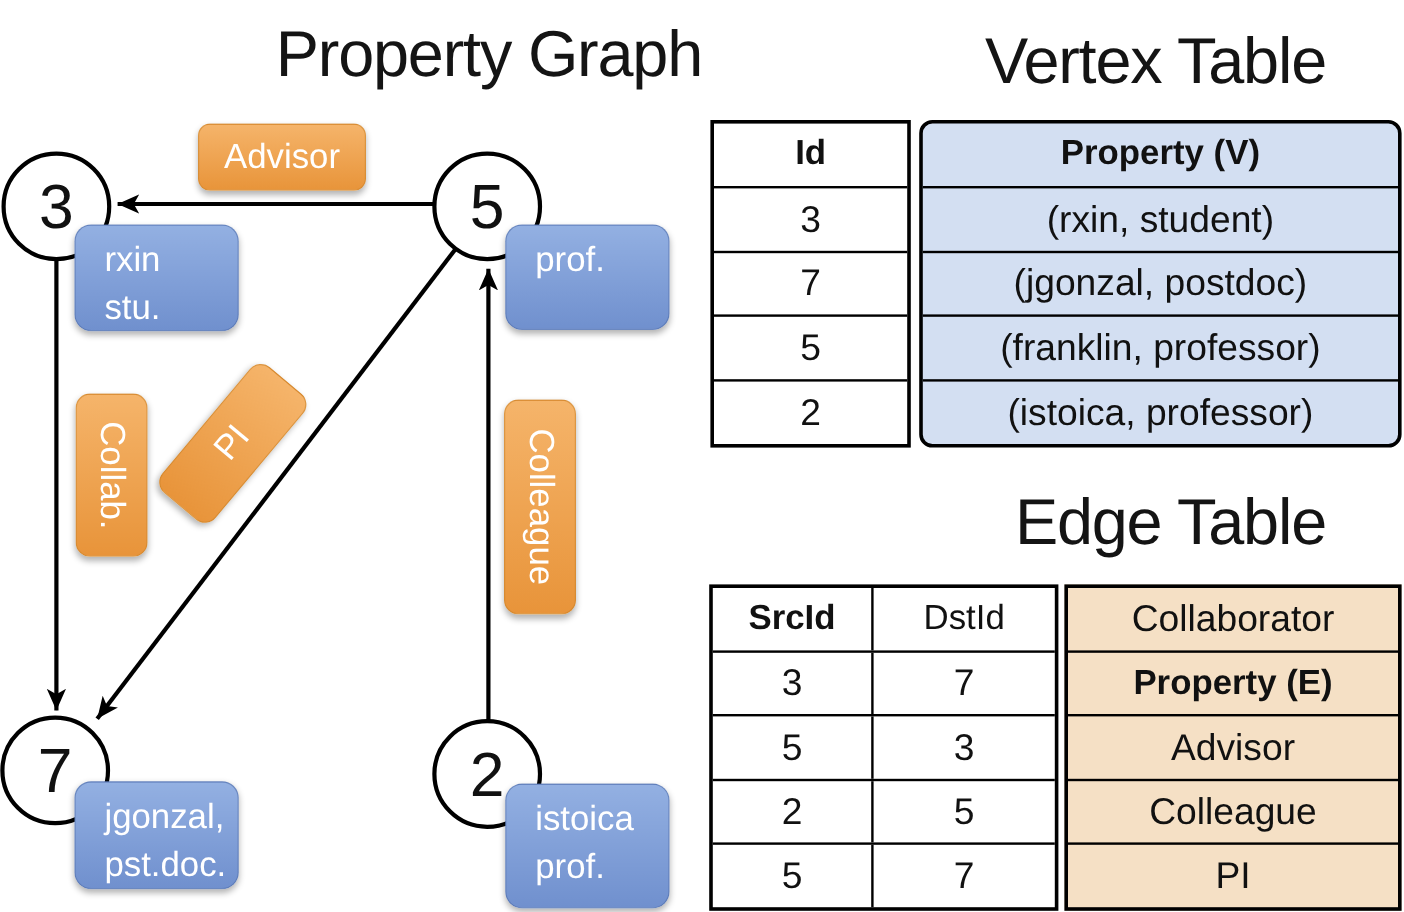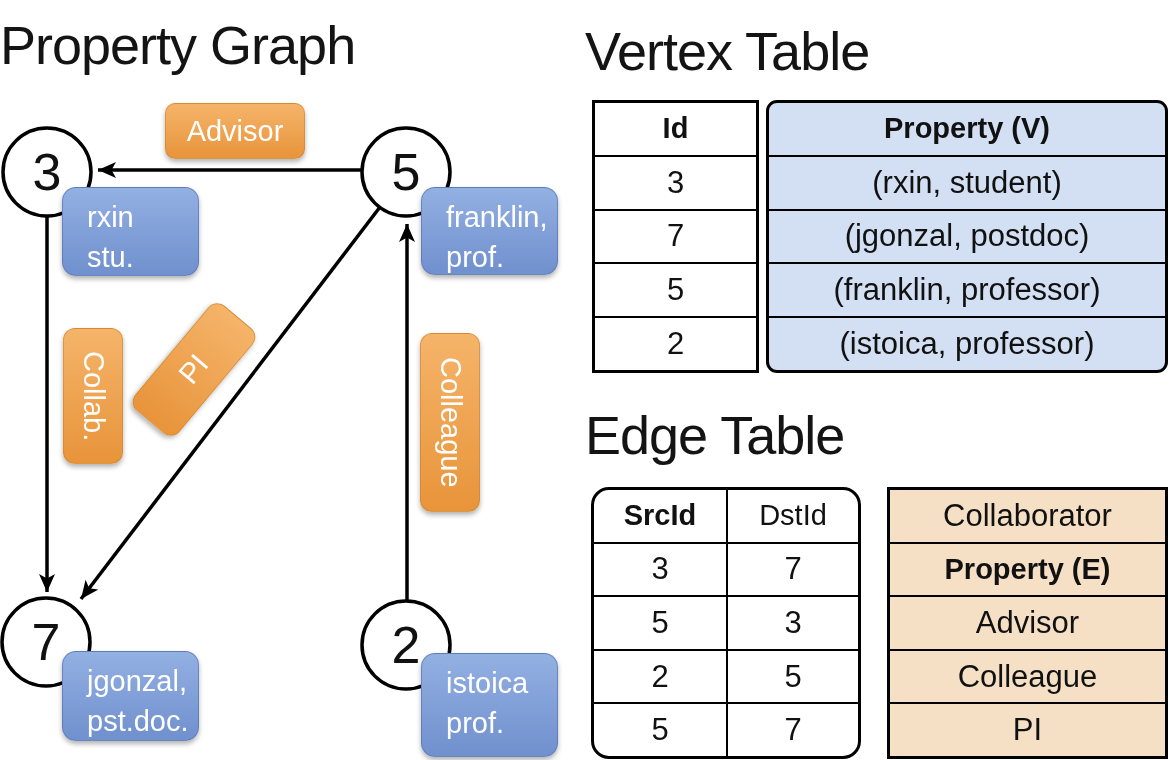--- a/index.html
+++ b/index.html
@@ -14,7 +14,7 @@
   }
   .panel-title {
     position: absolute;
-    text-align: left;
+    text-align: right;
     font-size: 54px;
     font-weight: 400;
     letter-spacing: -1px;

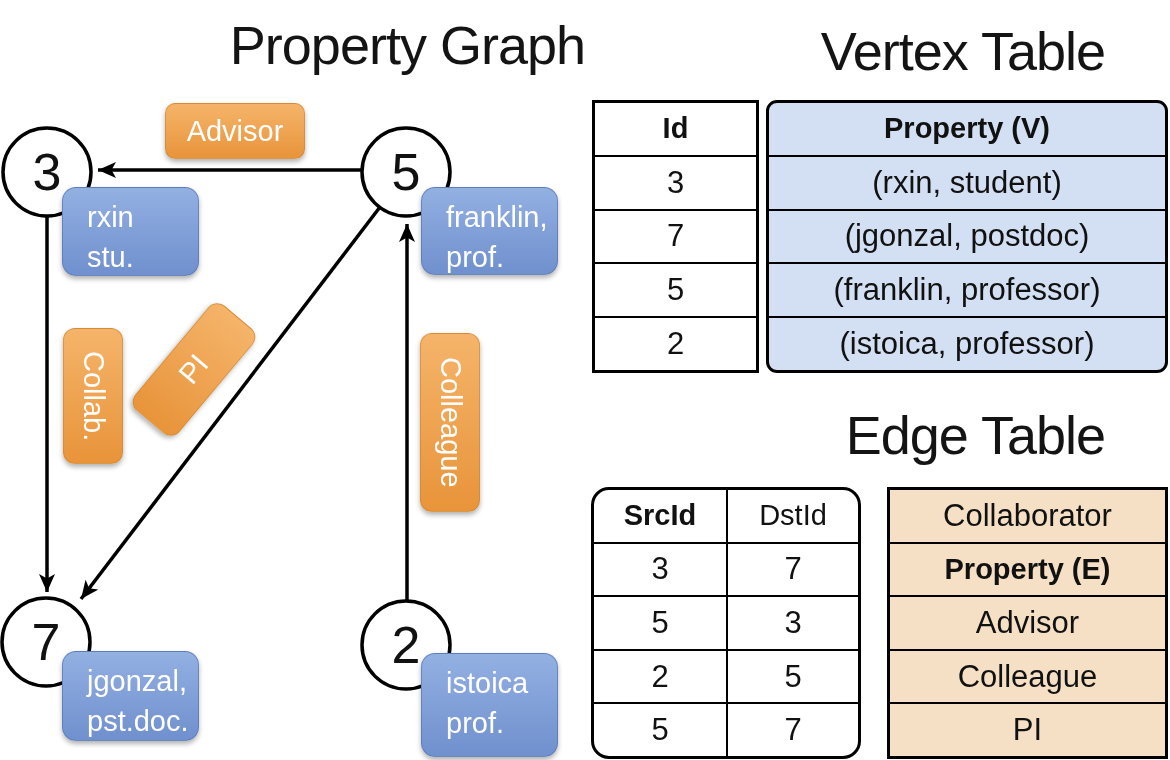--- a/index.html
+++ b/index.html
@@ -149,7 +149,6 @@
     <div>stu.</div>
   </div>
   <div class="prop-box" id="box-franklin">
-    <div>franklin,</div>
     <div>prof.</div>
   </div>
   <div class="prop-box" id="box-jgonzal">

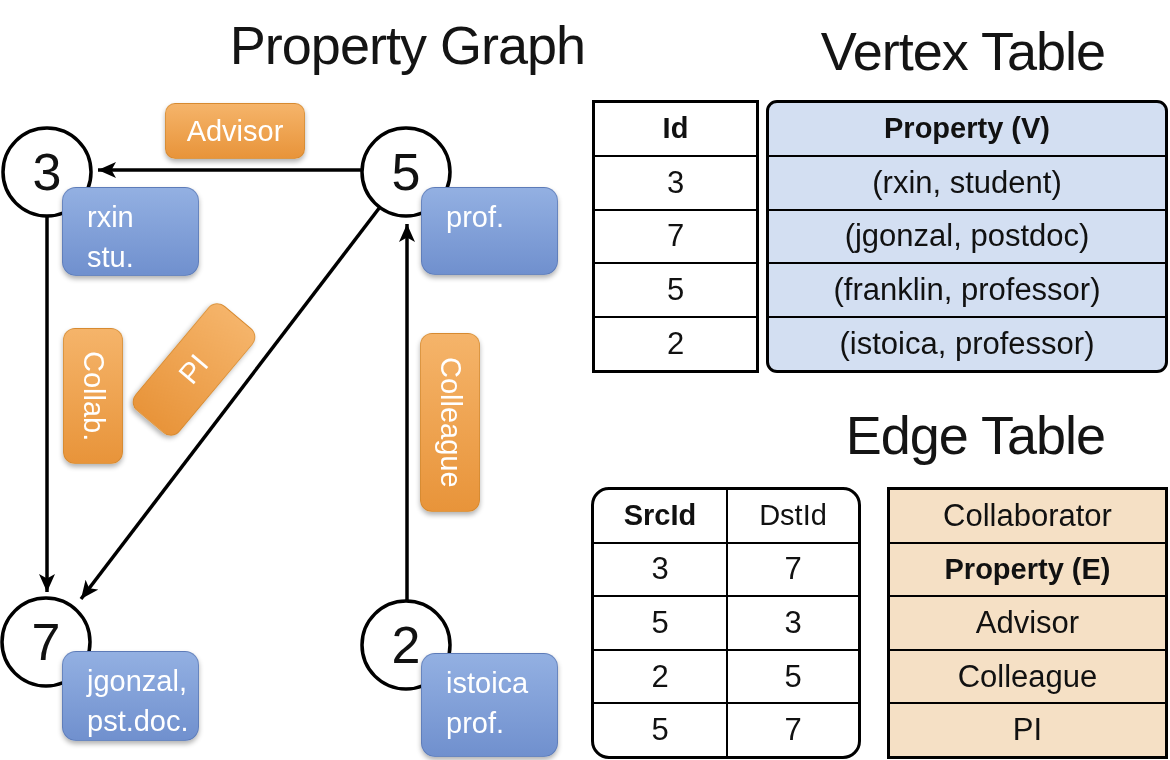--- a/index.html
+++ b/index.html
@@ -89,7 +89,7 @@
 
   #vertex-id-col   { left: 592px; top: 100px; width: 167px; height: 273px; }
   #vertex-prop-col { left: 766px; top: 100px; width: 402px; height: 273px; background: #d3dff2; border-radius: 11px; }
-  #edge-pair-col   { left: 591px; top: 487px; width: 270px; height: 272px; border-radius: 18px; }
+  #edge-pair-col   { left: 591px; top: 487px; width: 291px; height: 272px; }
   #edge-prop-col   { left: 887px; top: 487px; width: 281px; height: 272px; background: #f5e0c5; }
 
   .pair-row { flex: 1; display: flex; border-top: 2px solid #000; }

